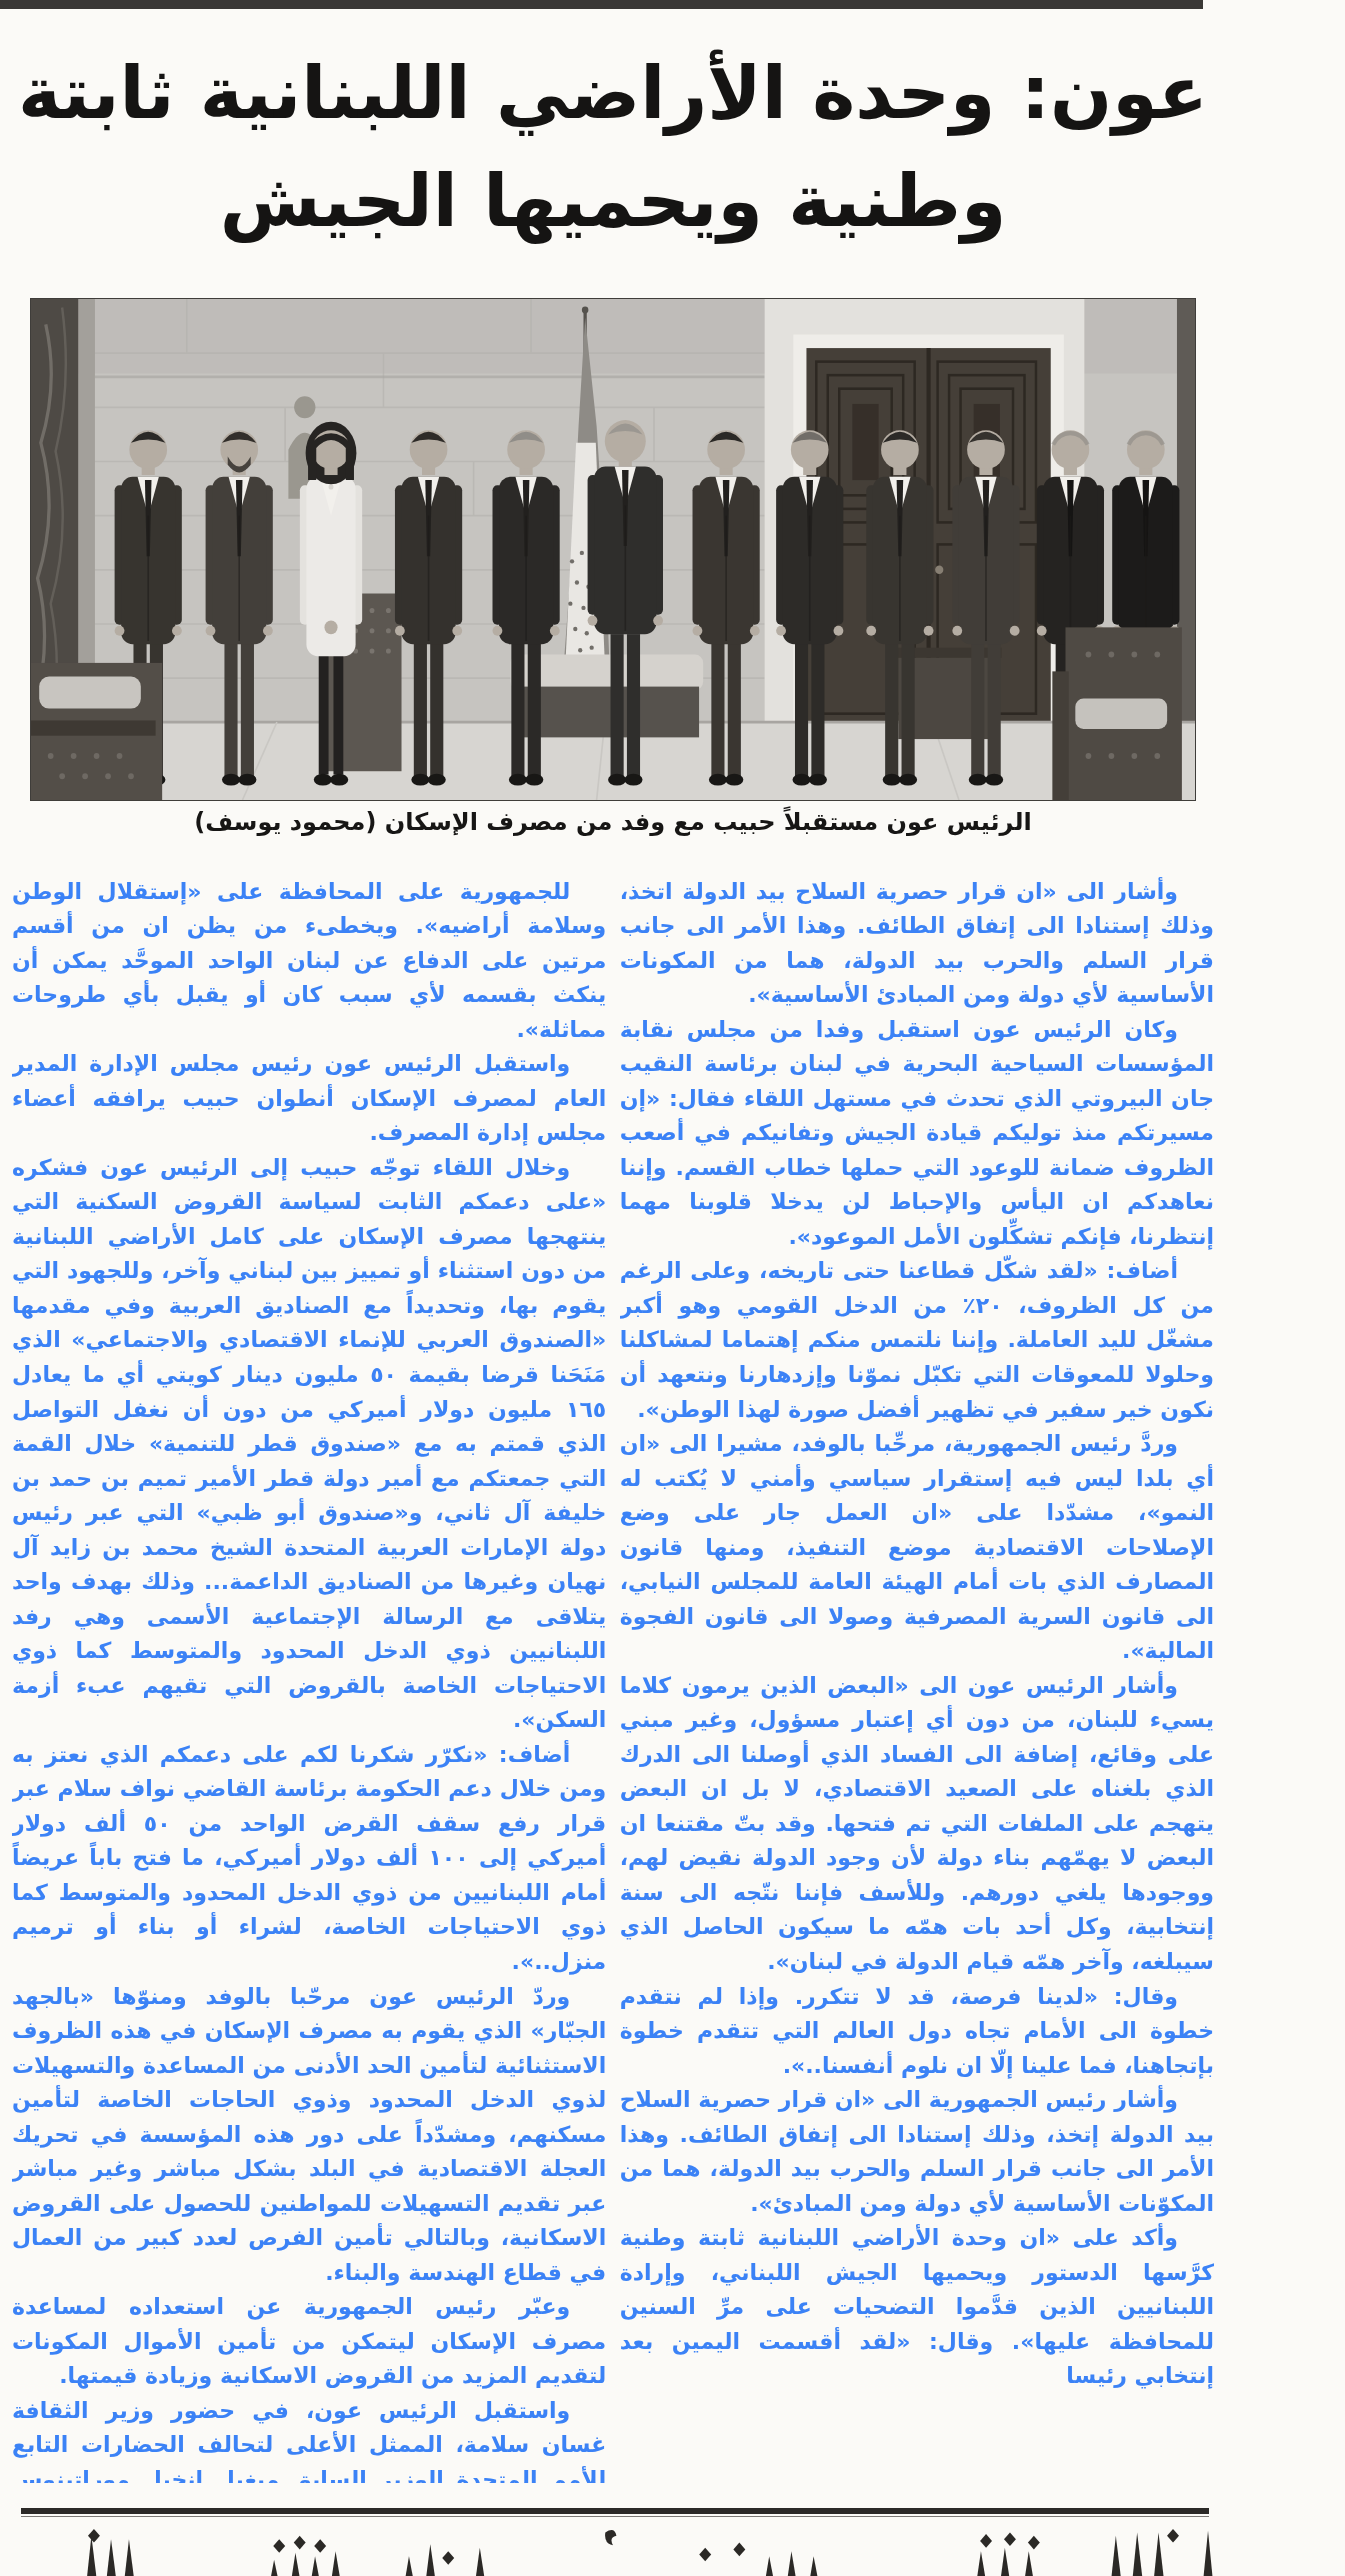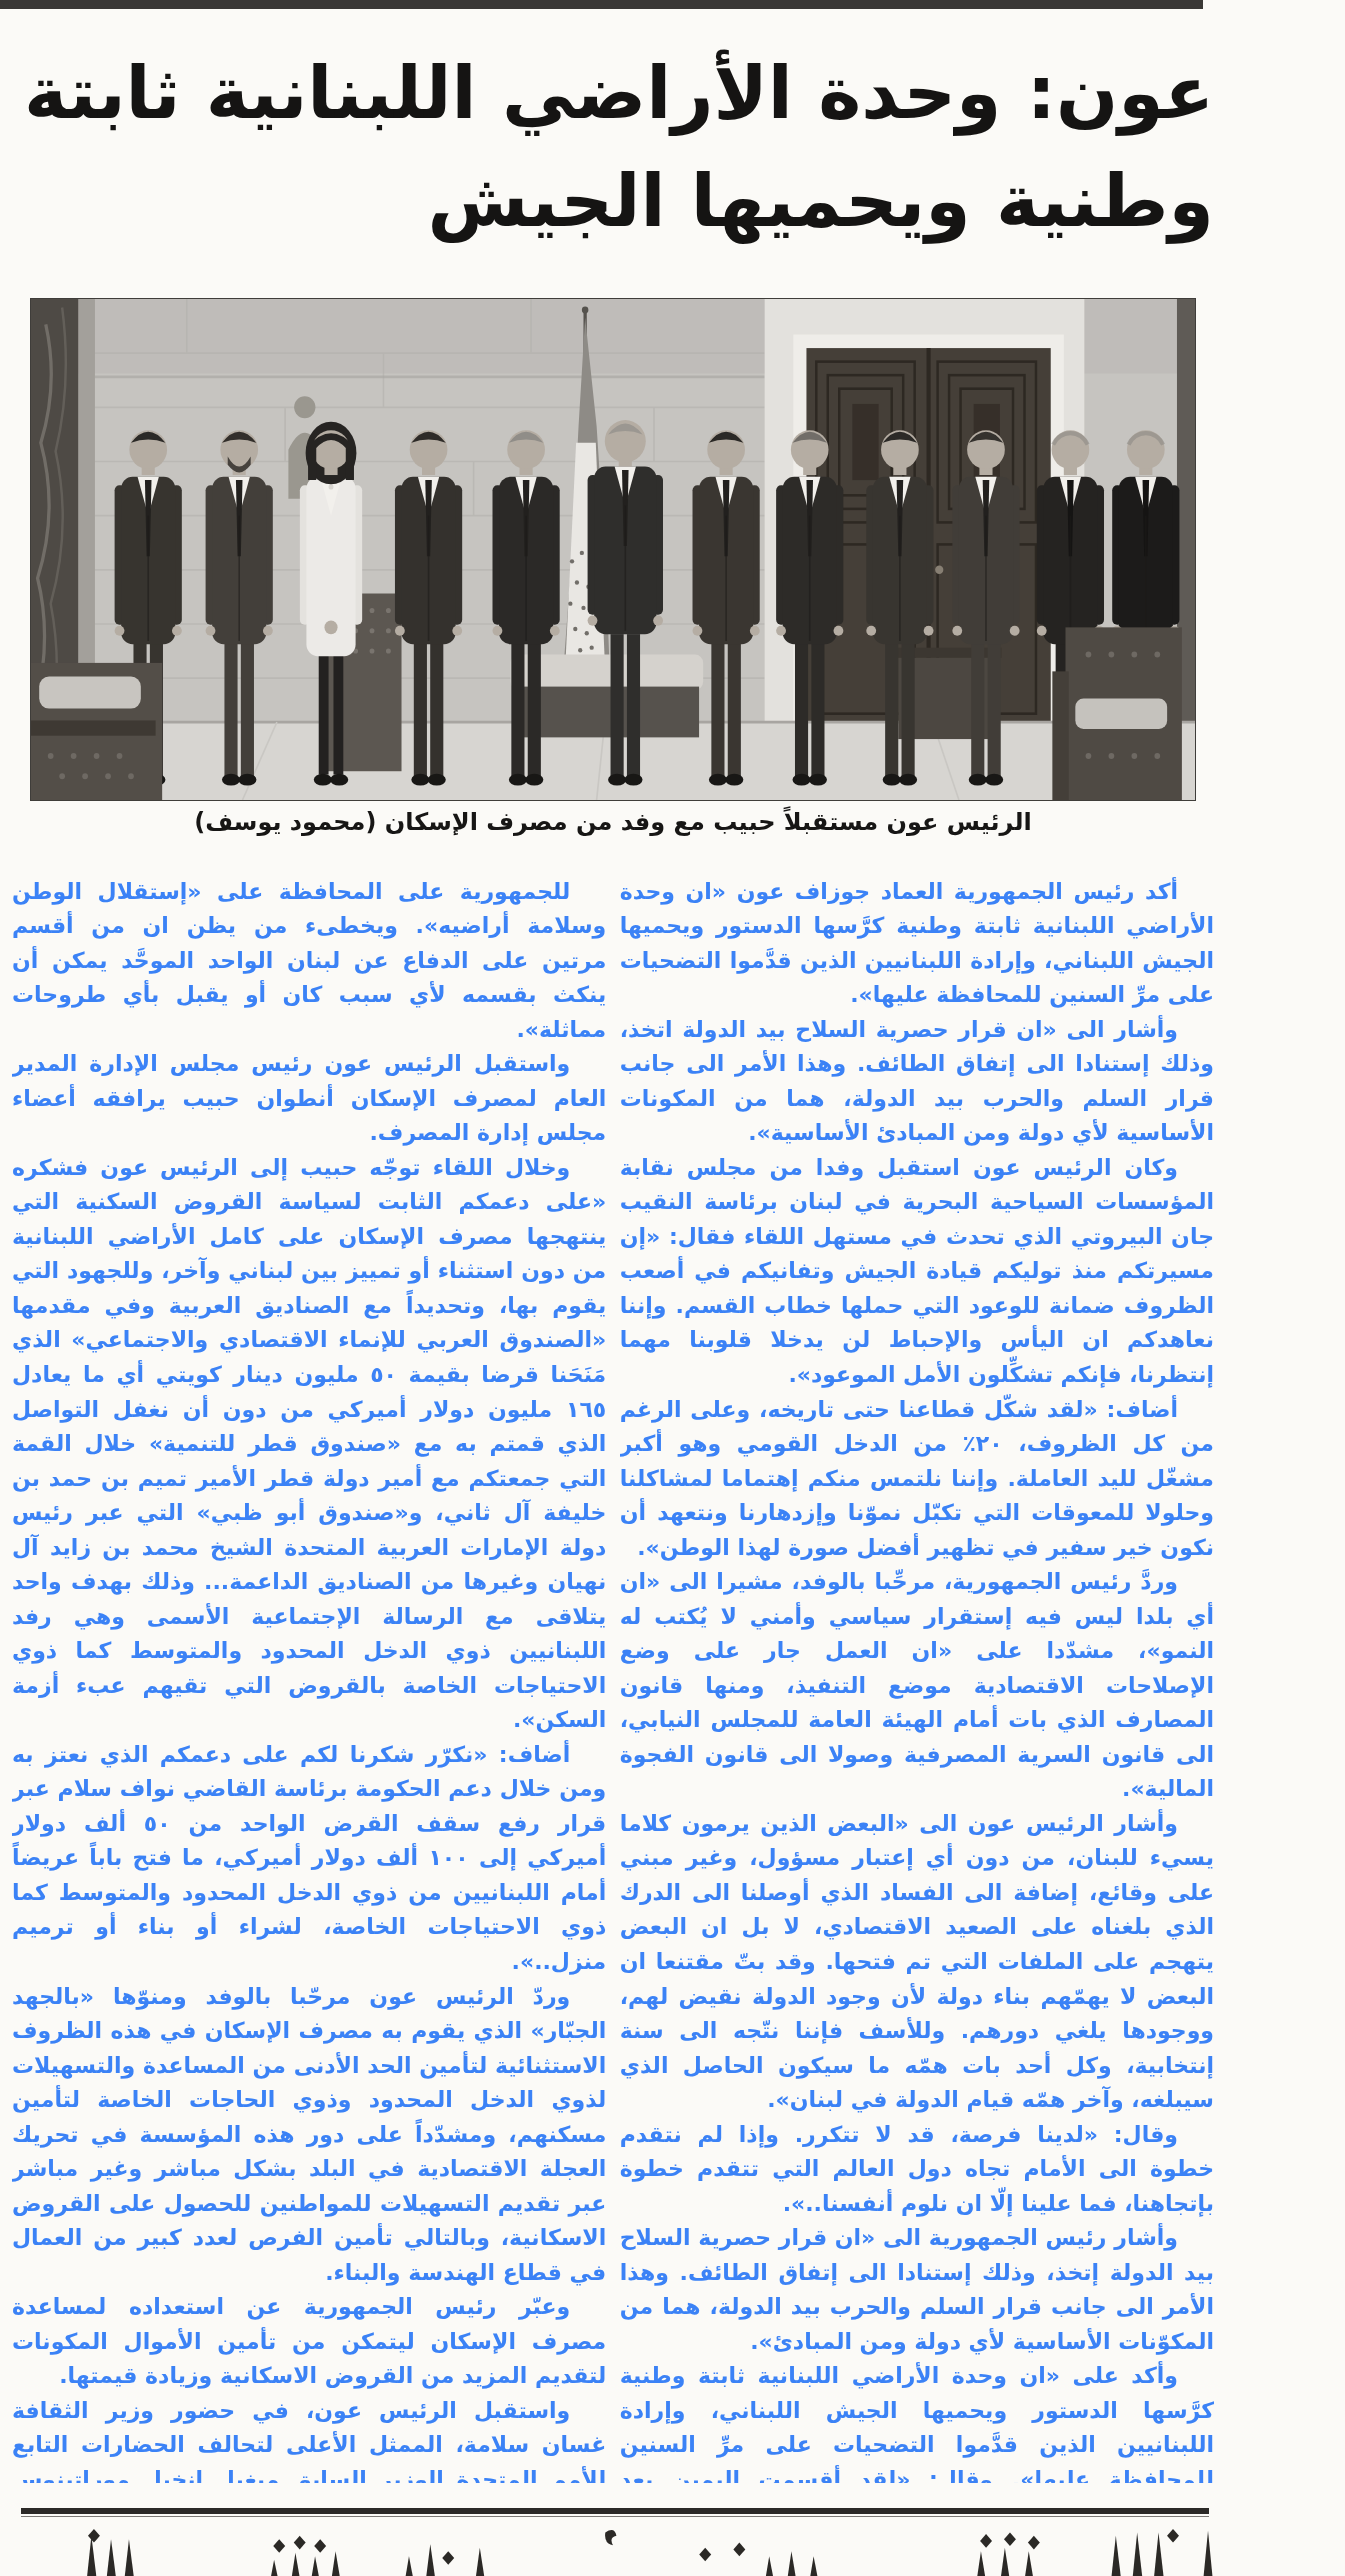--- a/index.html
+++ b/index.html
@@ -11,7 +11,7 @@
   .page{position:absolute;inset:0;}
   .top-bar{position:absolute;left:0;top:0;width:1203px;height:9.3px;background:#3a3836;}
   .content{position:absolute;left:12px;top:0;width:1202px;}
-  .headline{margin:39px 0 0 0;font-weight:700;line-height:1.48;font-size:73px;color:#151413;}
+  .headline{margin:39px 0 0 0;text-align:center;font-weight:700;line-height:1.48;font-size:73px;color:#151413;}
   .hl-line{display:block;}
   .photo-figure{margin:25.4px 0 0 0;padding:18px;}
   .photo-frame{height:501px;border:1.7px solid #3f3d3a;background:#c6c4c0;}

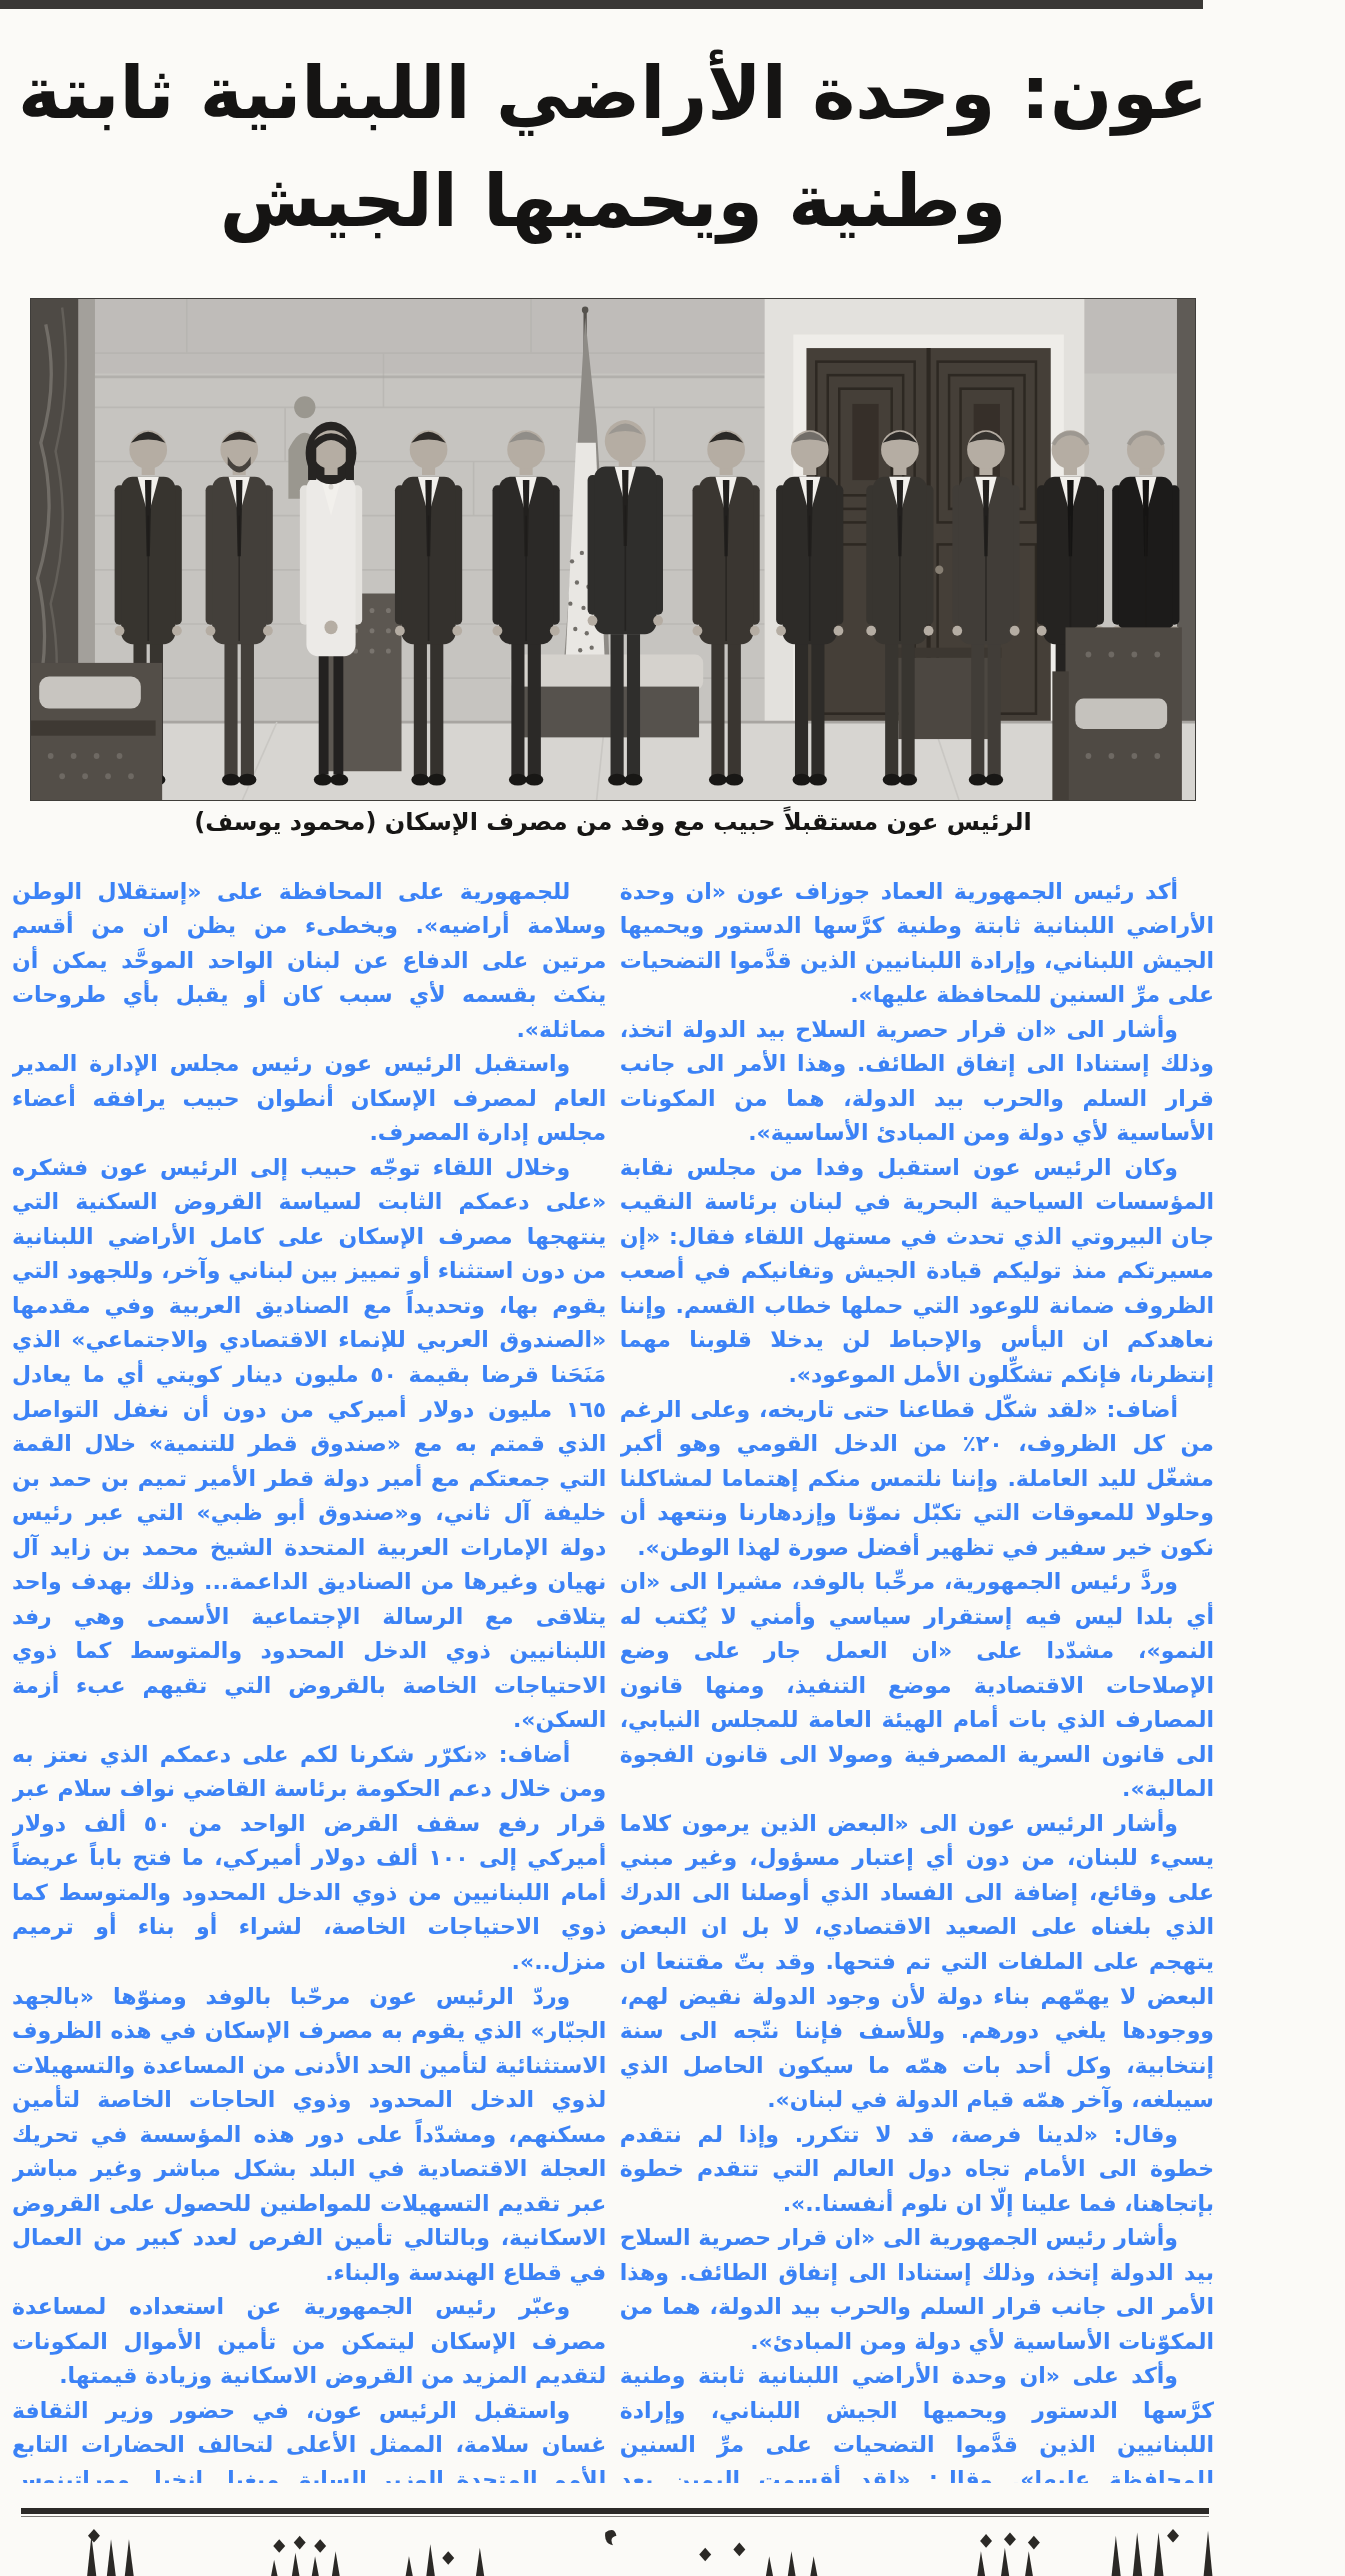--- a/index.html
+++ b/index.html
@@ -394,7 +394,6 @@
 
     <div class="columns">
       <div class="col">
-          <p>أكد رئيس الجمهورية العماد جوزاف عون «ان وحدة الأراضي اللبنانية ثابتة وطنية كرَّسها الدستور ويحميها الجيش اللبناني، وإرادة اللبنانيين الذين قدَّموا التضحيات على مرِّ السنين للمحافظة عليها».</p>
           <p>وأشار الى «ان قرار حصرية السلاح بيد الدولة اتخذ، وذلك إستنادا الى إتفاق الطائف. وهذا الأمر الى جانب قرار السلم والحرب بيد الدولة، هما من المكونات الأساسية لأي دولة ومن المبادئ الأساسية».</p>
           <p>وكان الرئيس عون استقبل وفدا من مجلس نقابة المؤسسات السياحية البحرية في لبنان برئاسة النقيب جان البيروتي الذي تحدث في مستهل اللقاء فقال: «إن مسيرتكم منذ توليكم قيادة الجيش وتفانيكم في أصعب الظروف ضمانة للوعود التي حملها خطاب القسم. وإننا نعاهدكم ان اليأس والإحباط لن يدخلا قلوبنا مهما إنتظرنا، فإنكم تشكِّلون الأمل الموعود».</p>
           <p>أضاف: «لقد شكّل قطاعنا حتى تاريخه، وعلى الرغم من كل الظروف، ٢٠٪ من الدخل القومي وهو أكبر مشغّل لليد العاملة. وإننا نلتمس منكم إهتماما لمشاكلنا وحلولا للمعوقات التي تكبّل نموّنا وإزدهارنا ونتعهد أن نكون خير سفير في تظهير أفضل صورة لهذا الوطن».</p>

